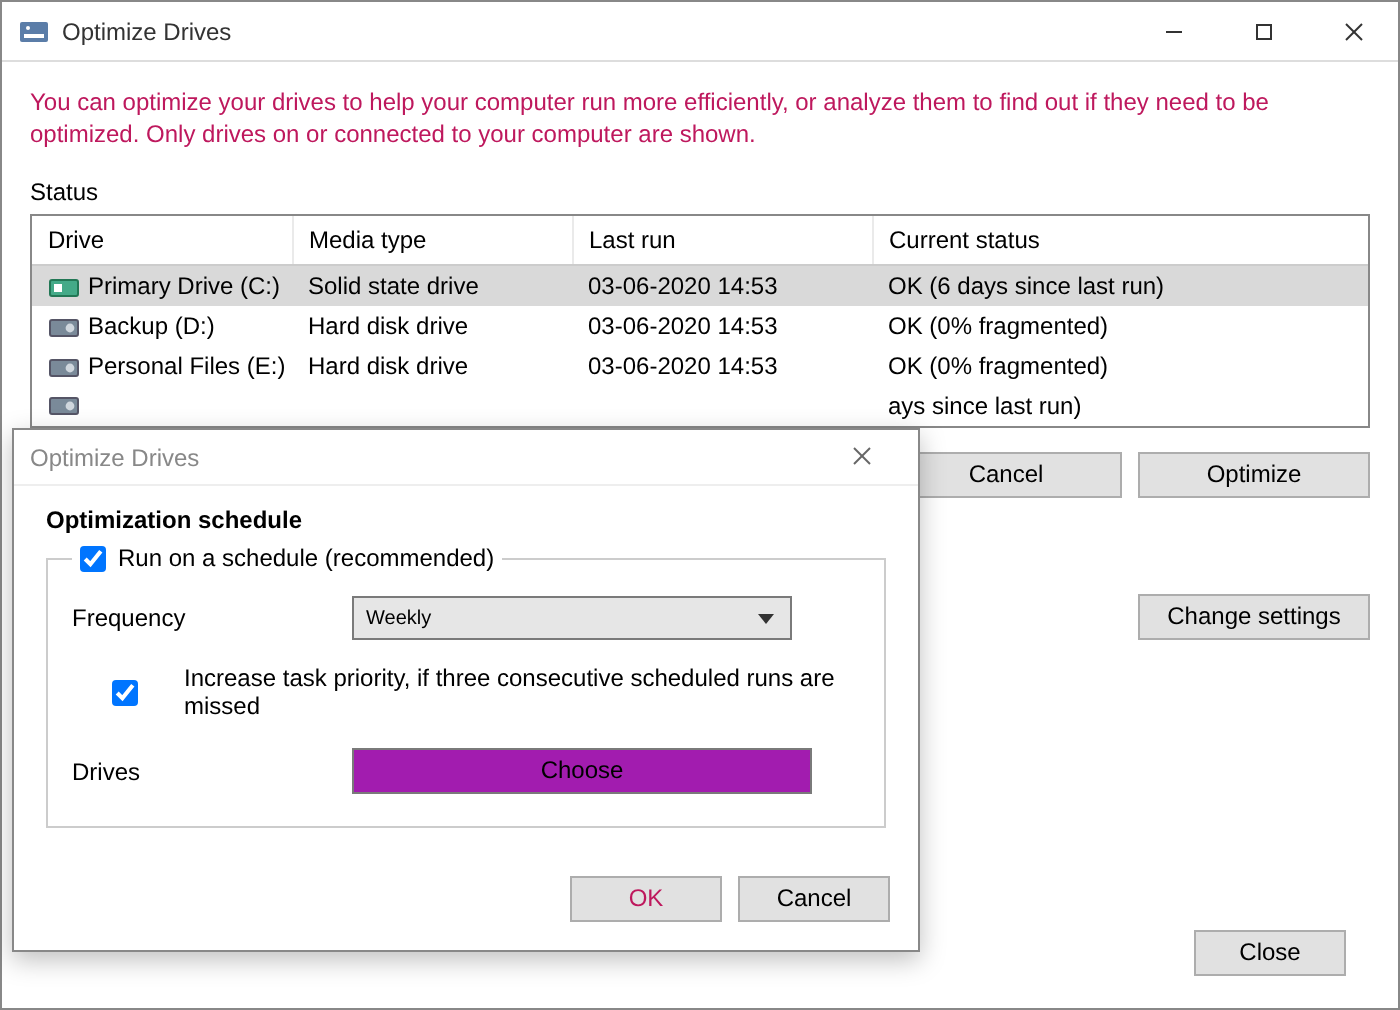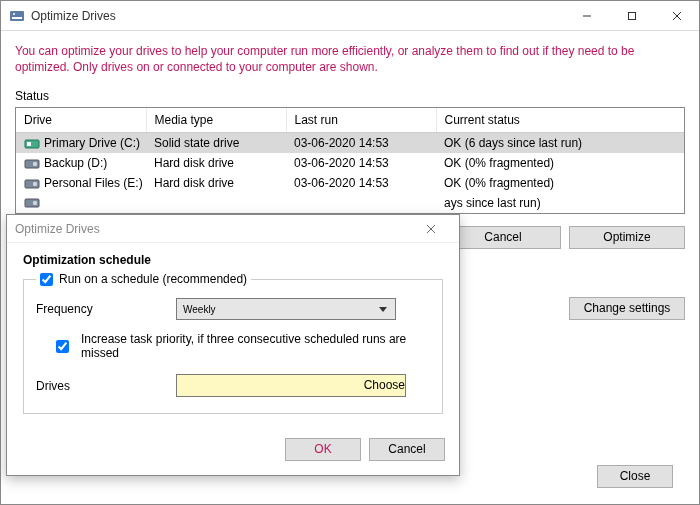--- a/index.html
+++ b/index.html
@@ -40,7 +40,7 @@
   .form-row .lbl { width:140px; font-size:12px; }
   .select { flex:1; max-width:220px; border:1px solid #7a7a7a; background:#e6e6e6; height:22px; display:flex; align-items:center; padding:0 6px; font-size:10px; position:relative; }
   .select::after { content:""; position:absolute; right:8px; top:8px; width:0; height:0; border-left:4px solid transparent; border-right:4px solid transparent; border-top:5px solid #333; }
-  .indent-check { margin-left: 16px; display:flex; align-items:center; gap:9px; font-size:12px; margin-bottom:14px; }
+  .indent-check { margin-left: 16px; display:flex; align-items:center; gap:20px; font-size:12px; margin-bottom:14px; }
   .choose-btn { width:230px; height:23px; border:1px solid #7a7a7a; background:#fef9c3; text-align:right; line-height:21px; font-size:12px; }
   .dlg-btn-row { display:flex; gap:8px; justify-content:flex-end; padding:10px 14px 14px 0; }
   .dlg-btn { width:76px; height:23px; border:1px solid #adadad; background:#e1e1e1; text-align:center; line-height:21px; font-size:12px; }

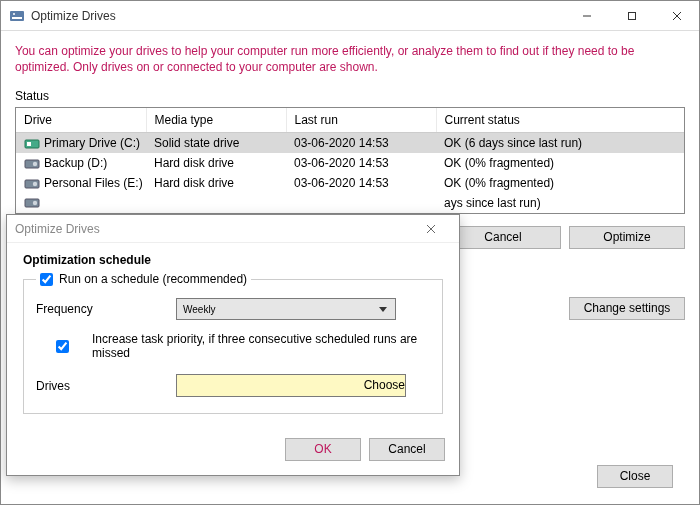--- a/index.html
+++ b/index.html
@@ -41,7 +41,7 @@
   .select { flex:1; max-width:220px; border:1px solid #7a7a7a; background:#e6e6e6; height:22px; display:flex; align-items:center; padding:0 6px; font-size:10px; position:relative; }
   .select::after { content:""; position:absolute; right:8px; top:8px; width:0; height:0; border-left:4px solid transparent; border-right:4px solid transparent; border-top:5px solid #333; }
   .indent-check { margin-left: 16px; display:flex; align-items:center; gap:20px; font-size:12px; margin-bottom:14px; }
-  .choose-btn { width:230px; height:23px; border:1px solid #7a7a7a; background:#fef9c3; text-align:right; line-height:21px; font-size:12px; }
+  .choose-btn { width:230px; height:23px; border:1px solid #7a7a7a; background:#a21caf; text-align:center; line-height:21px; font-size:12px; }
   .dlg-btn-row { display:flex; gap:8px; justify-content:flex-end; padding:10px 14px 14px 0; }
   .dlg-btn { width:76px; height:23px; border:1px solid #adadad; background:#e1e1e1; text-align:center; line-height:21px; font-size:12px; }
   .dlg-btn.disabled { color:#be185d; }

